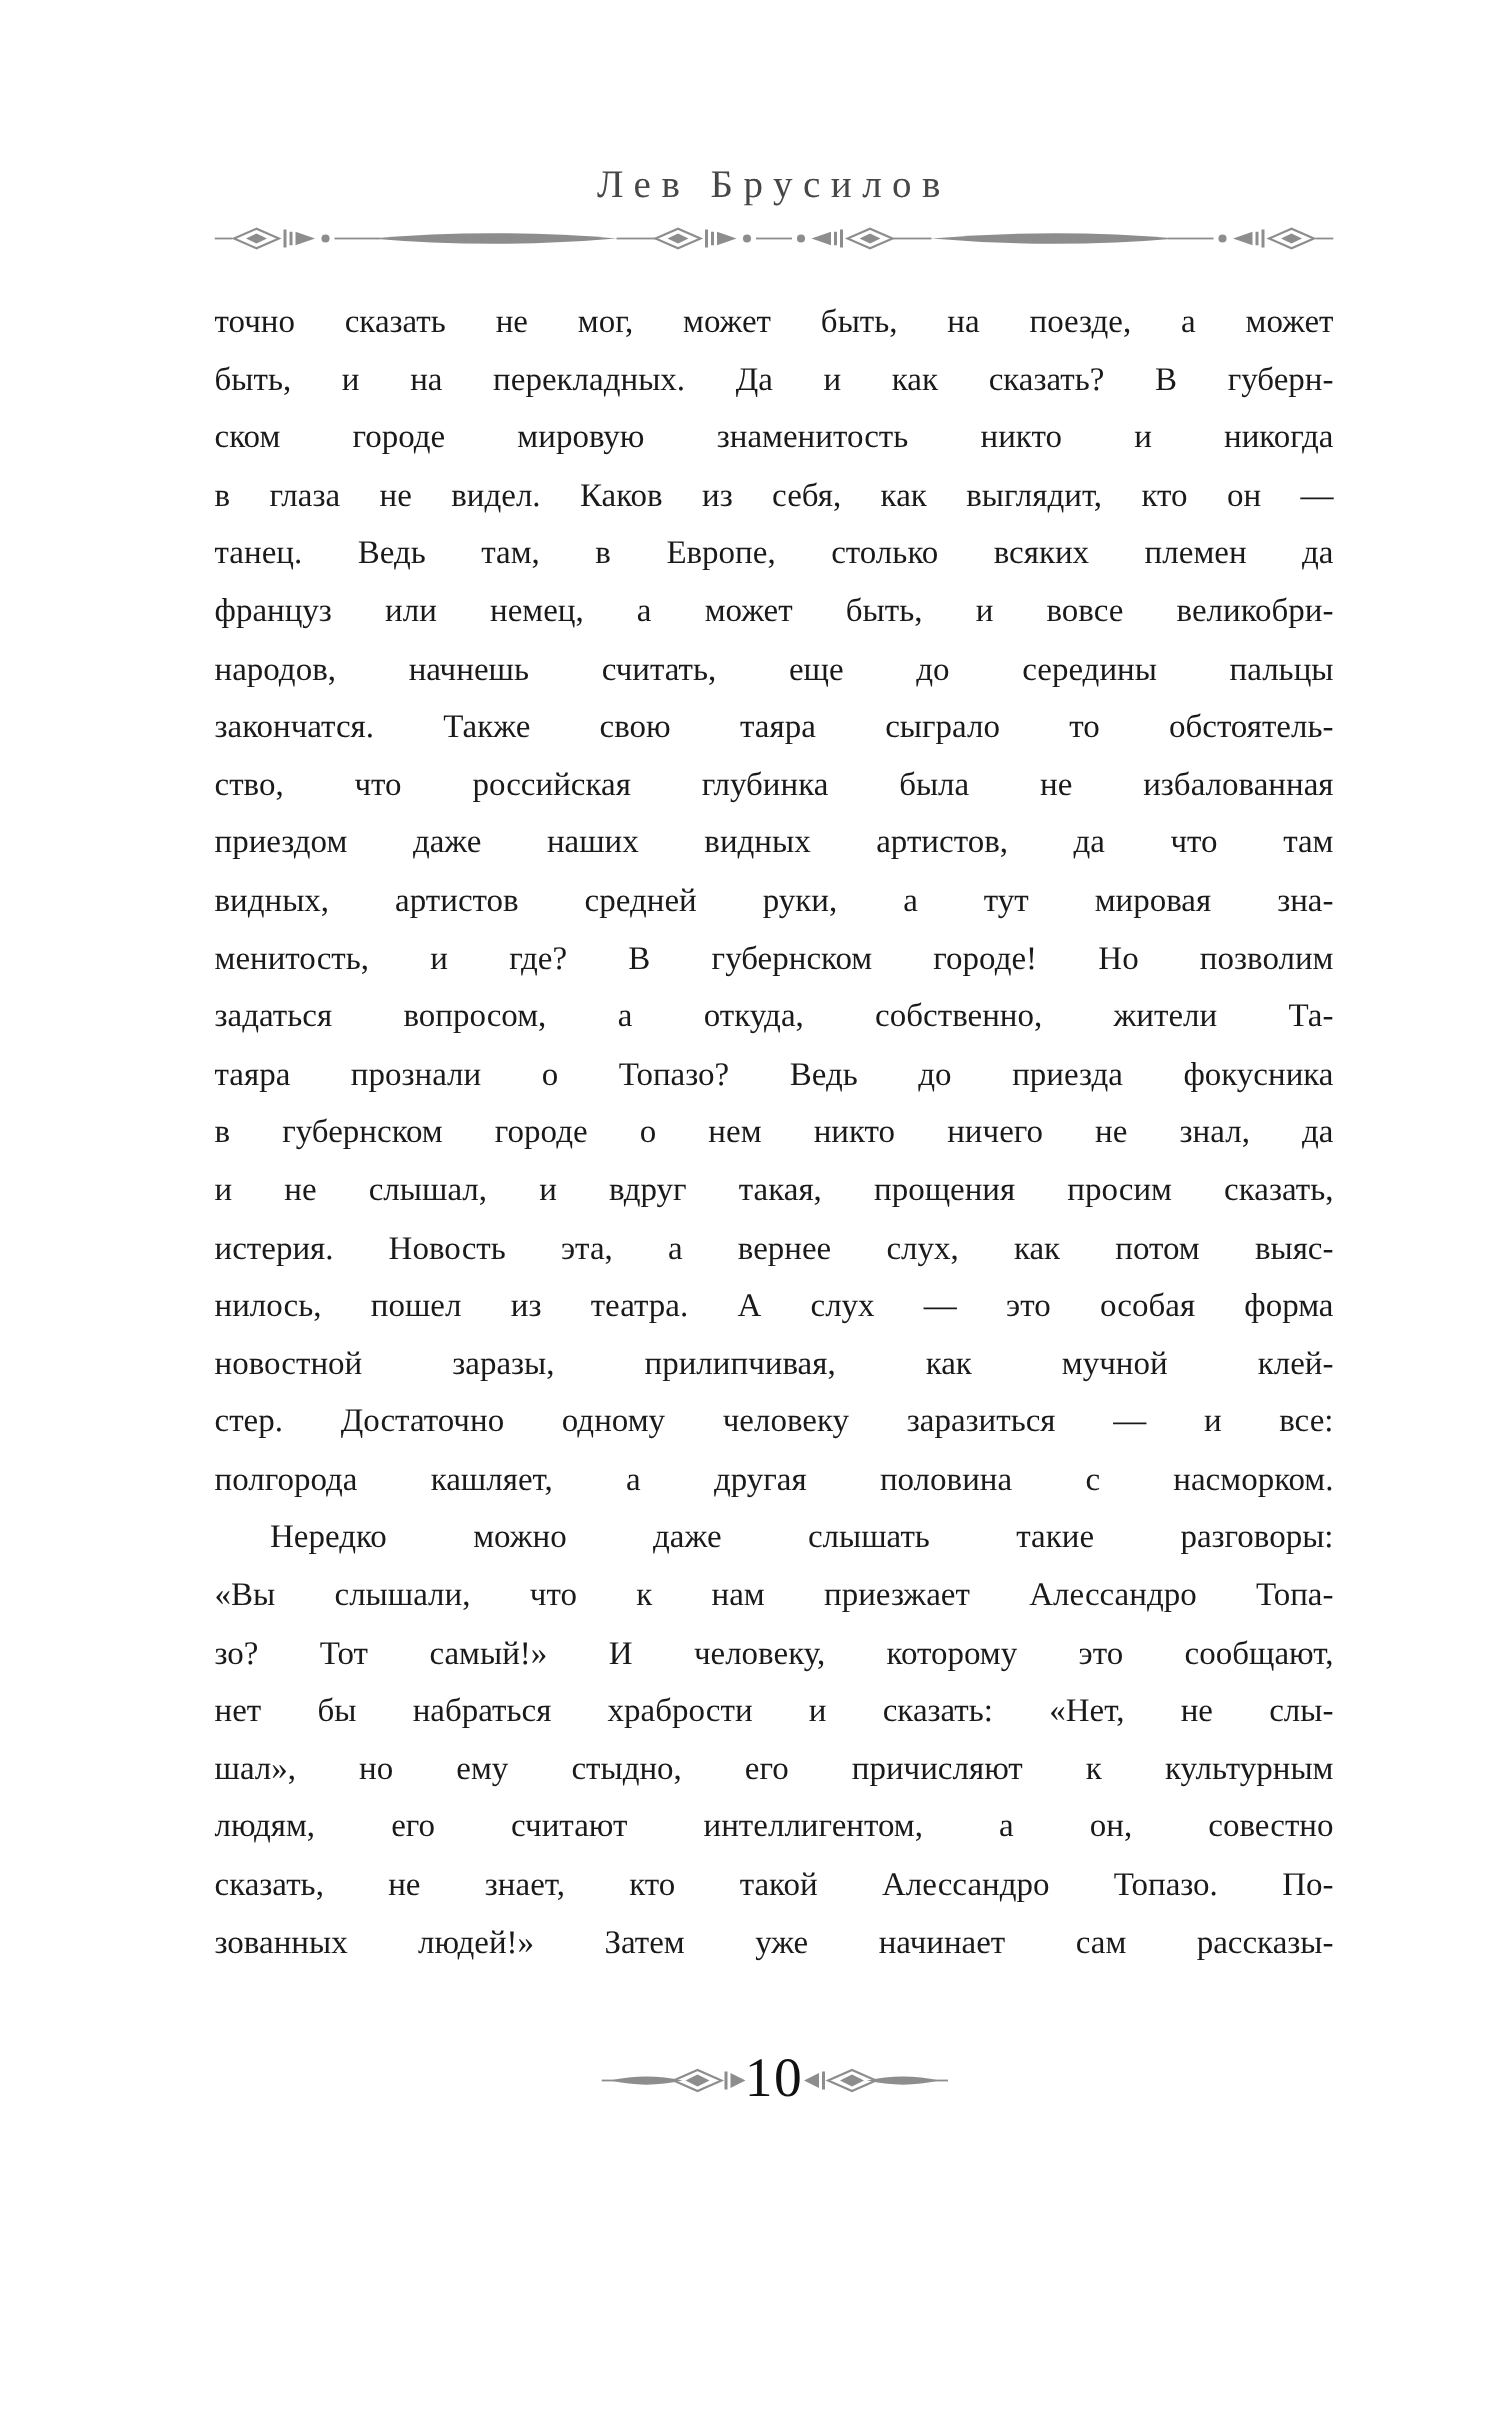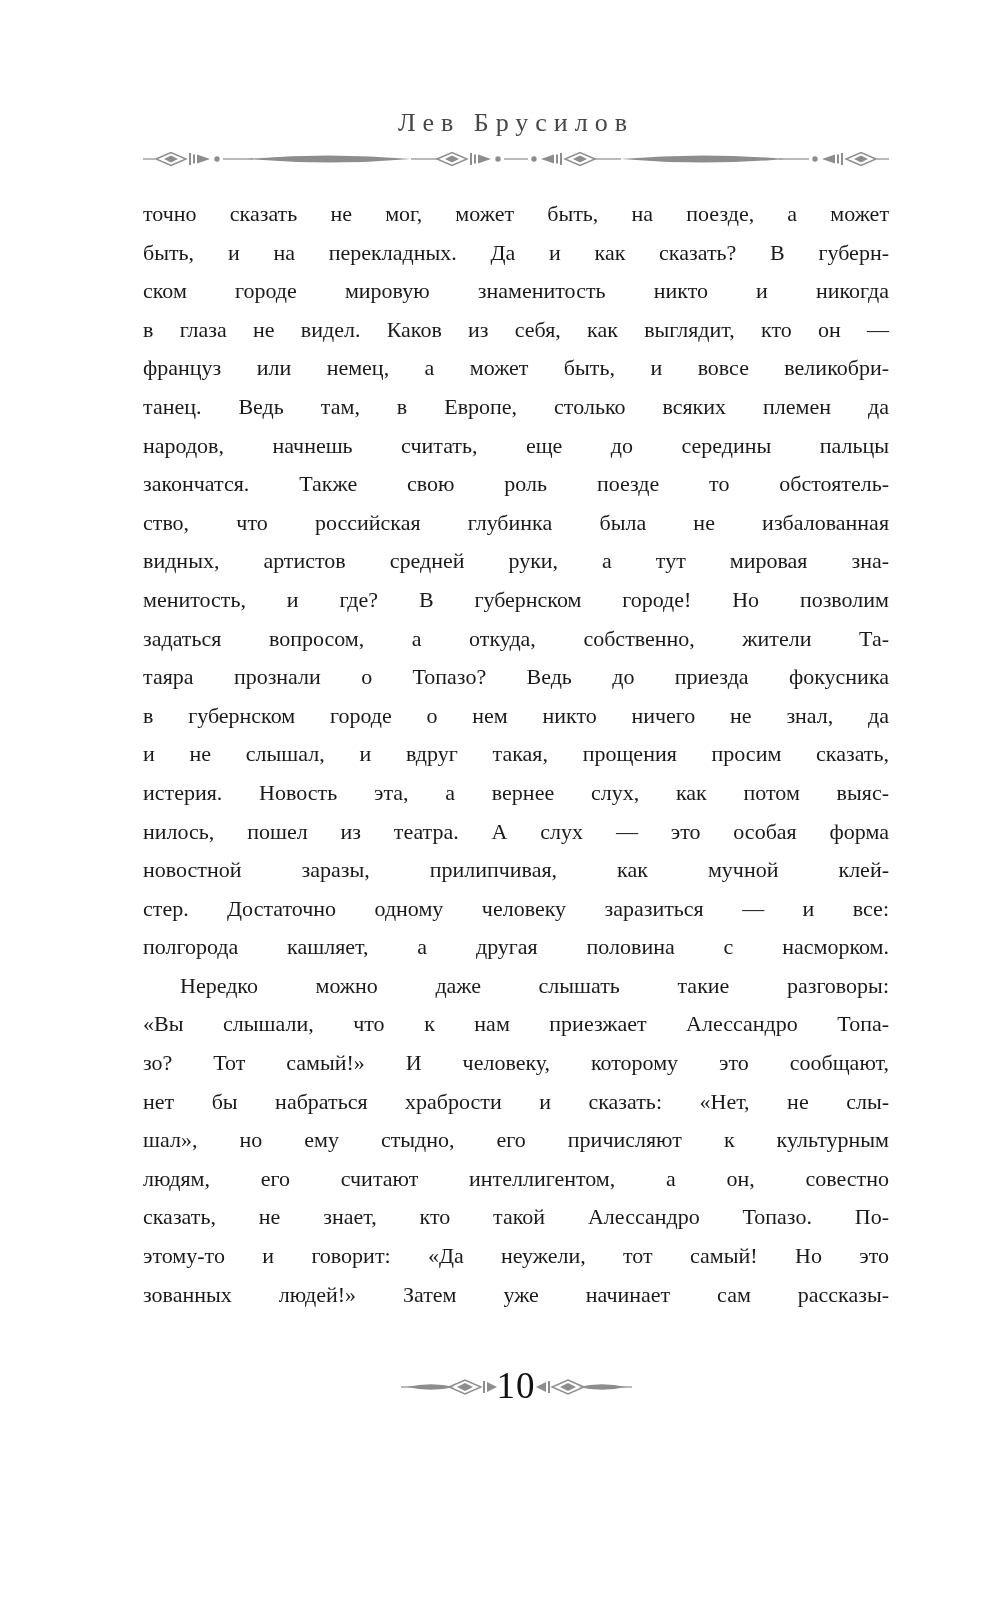--- a/index.html
+++ b/index.html
@@ -98,8 +98,8 @@
       <div class="line">быть, и на перекладных. Да и как сказать? В губерн-</div>
       <div class="line">ском городе мировую знаменитость никто и никогда</div>
       <div class="line">в глаза не видел. Каков из себя, как выглядит, кто он —</div>
+      <div class="line">танец. Ведь там, в Европе, столько всяких племен да</div>
       <div class="line">француз или немец, а может быть, и вовсе великобри-</div>
-      <div class="line">танец. Ведь там, в Европе, столько всяких племен да</div>
       <div class="line">народов, начнешь считать, еще до середины пальцы</div>
       <div class="line">закончатся. Также свою роль поезде то обстоятель-</div>
       <div class="line">ство, что российская глубинка была не избалованная</div>

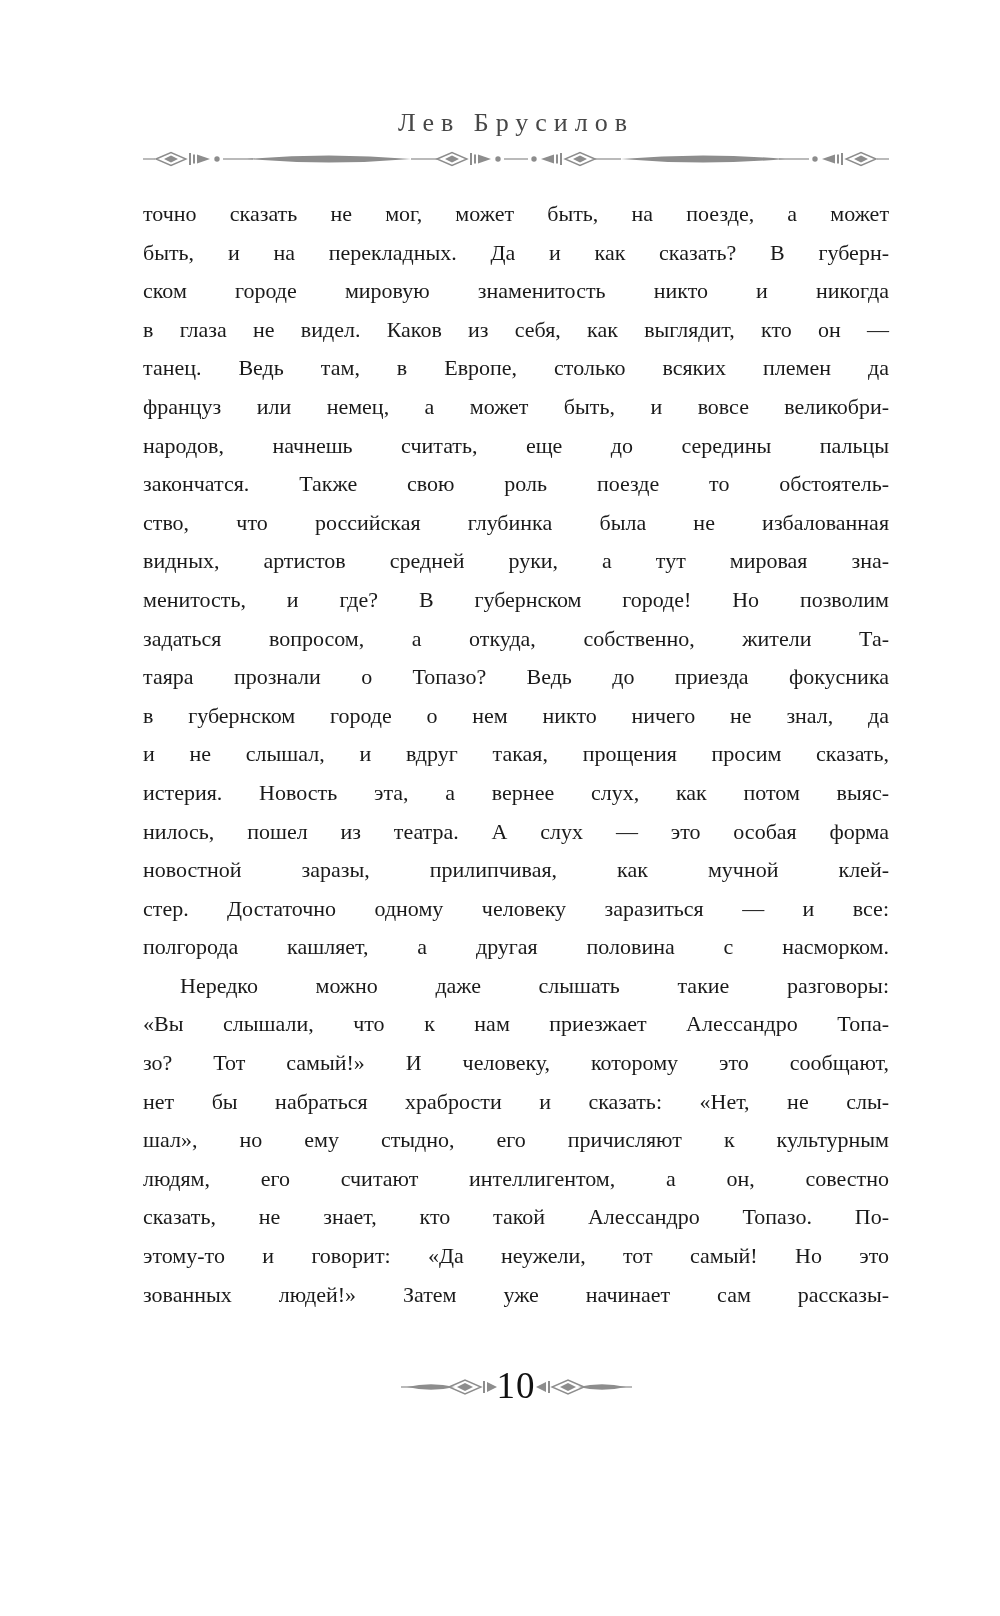--- a/index.html
+++ b/index.html
@@ -101,7 +101,7 @@
       <div class="line">танец. Ведь там, в Европе, столько всяких племен да</div>
       <div class="line">француз или немец, а может быть, и вовсе великобри-</div>
       <div class="line">народов, начнешь считать, еще до середины пальцы</div>
-      <div class="line">закончатся. Также свою роль поезде то обстоятель-</div>
+      <div class="line">закончатся. Также свою таяра сыграло то обстоятель-</div>
       <div class="line">ство, что российская глубинка была не избалованная</div>
       <div class="line">видных, артистов средней руки, а тут мировая зна-</div>
       <div class="line">менитость, и где? В губернском городе! Но позволим</div>

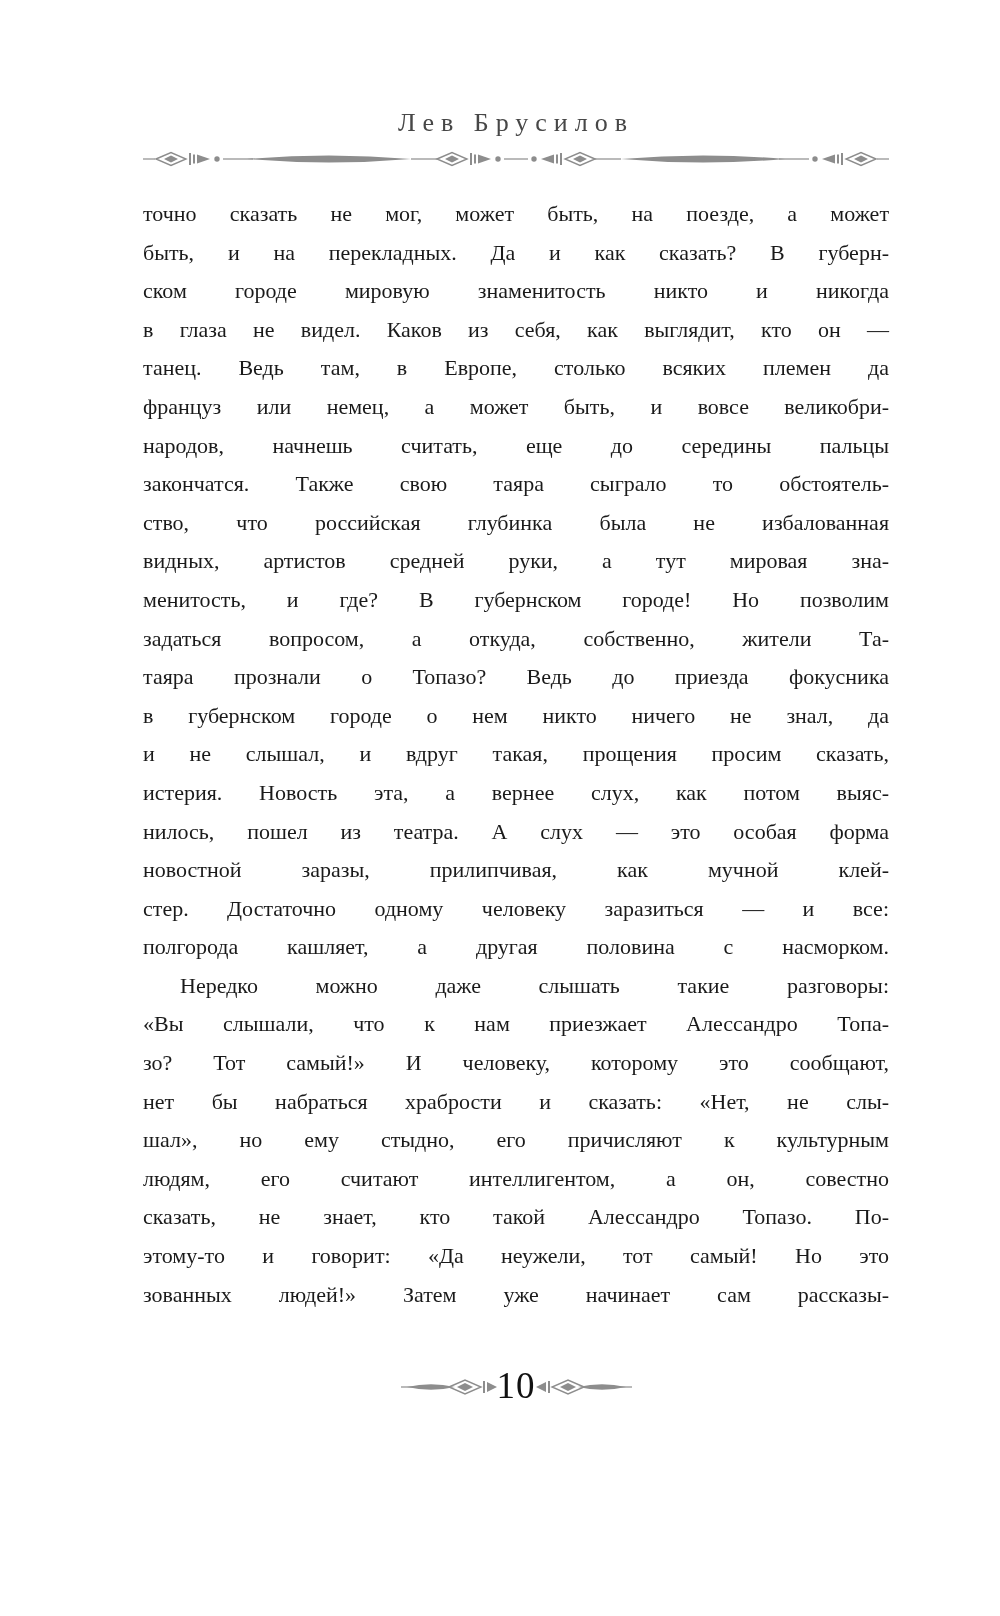--- a/index.html
+++ b/index.html
@@ -103,6 +103,7 @@
       <div class="line">народов, начнешь считать, еще до середины пальцы</div>
       <div class="line">закончатся. Также свою таяра сыграло то обстоятель-</div>
       <div class="line">ство, что российская глубинка была не избалованная</div>
+      <div class="line">приездом даже наших видных артистов, да что там</div>
       <div class="line">видных, артистов средней руки, а тут мировая зна-</div>
       <div class="line">менитость, и где? В губернском городе! Но позволим</div>
       <div class="line">задаться вопросом, а откуда, собственно, жители Та-</div>

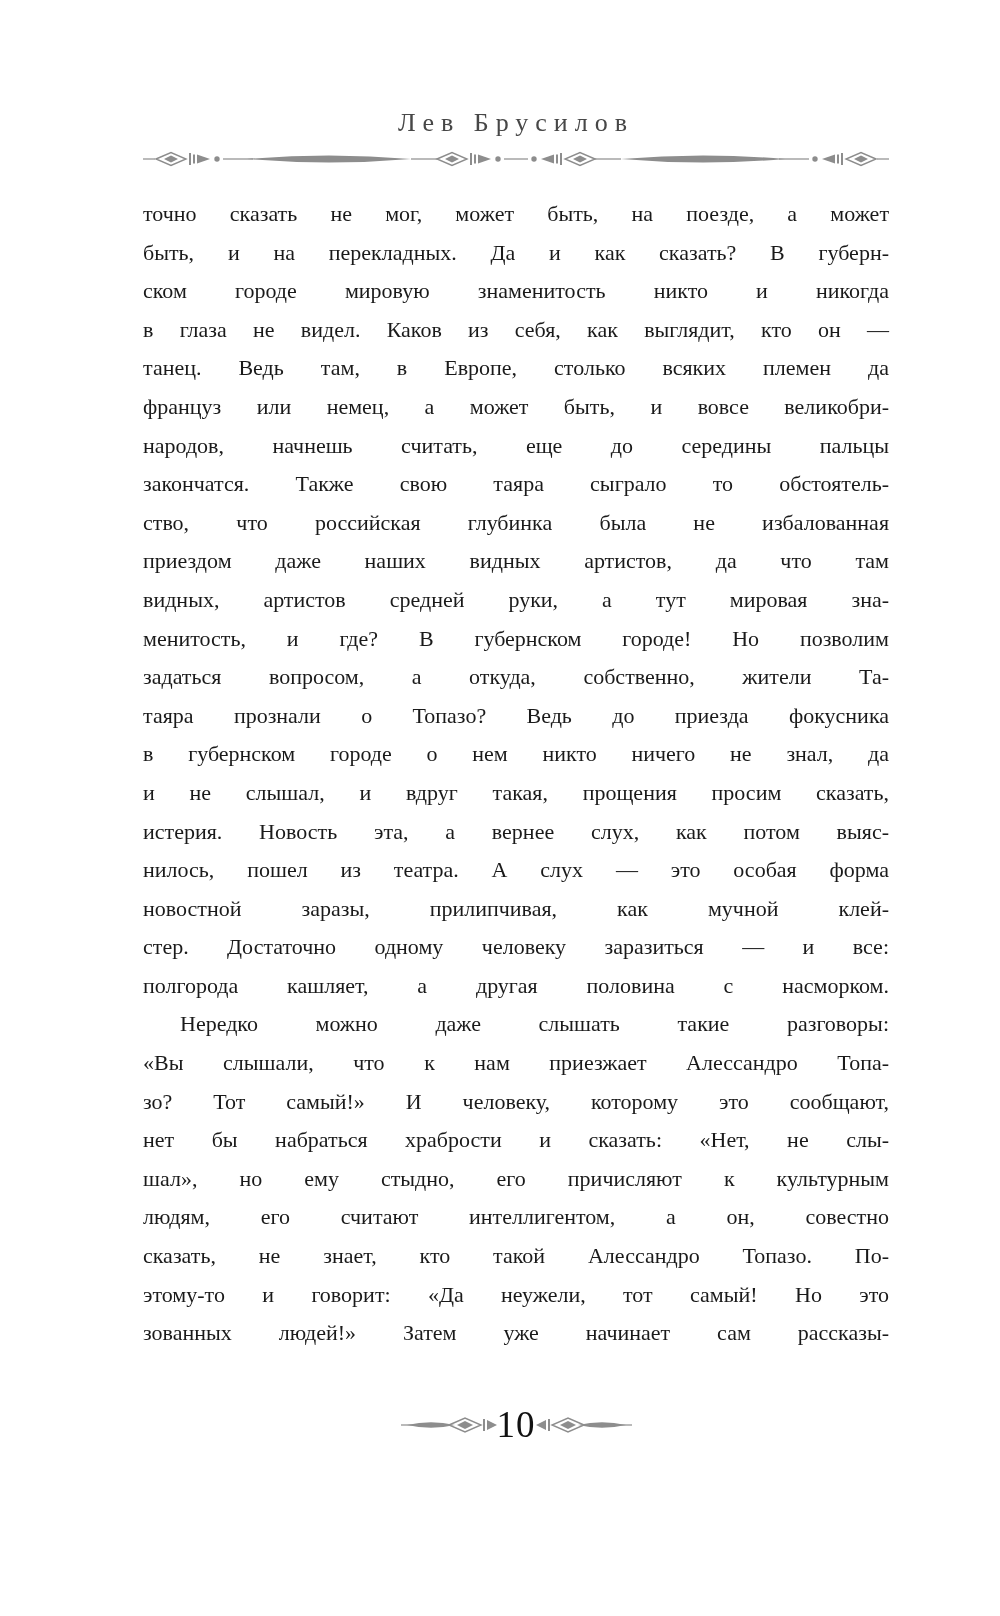--- a/index.html
+++ b/index.html
@@ -122,7 +122,6 @@
       <div class="line">шал», но ему стыдно, его причисляют к культурным</div>
       <div class="line">людям, его считают интеллигентом, а он, совестно</div>
       <div class="line">сказать, не знает, кто такой Алессандро Топазо. По-</div>
-      <div class="line">этому-то и говорит: «Да неужели, тот самый! Но это</div>
       <div class="line">зованных людей!» Затем уже начинает сам рассказы-</div>
     </div>
 

